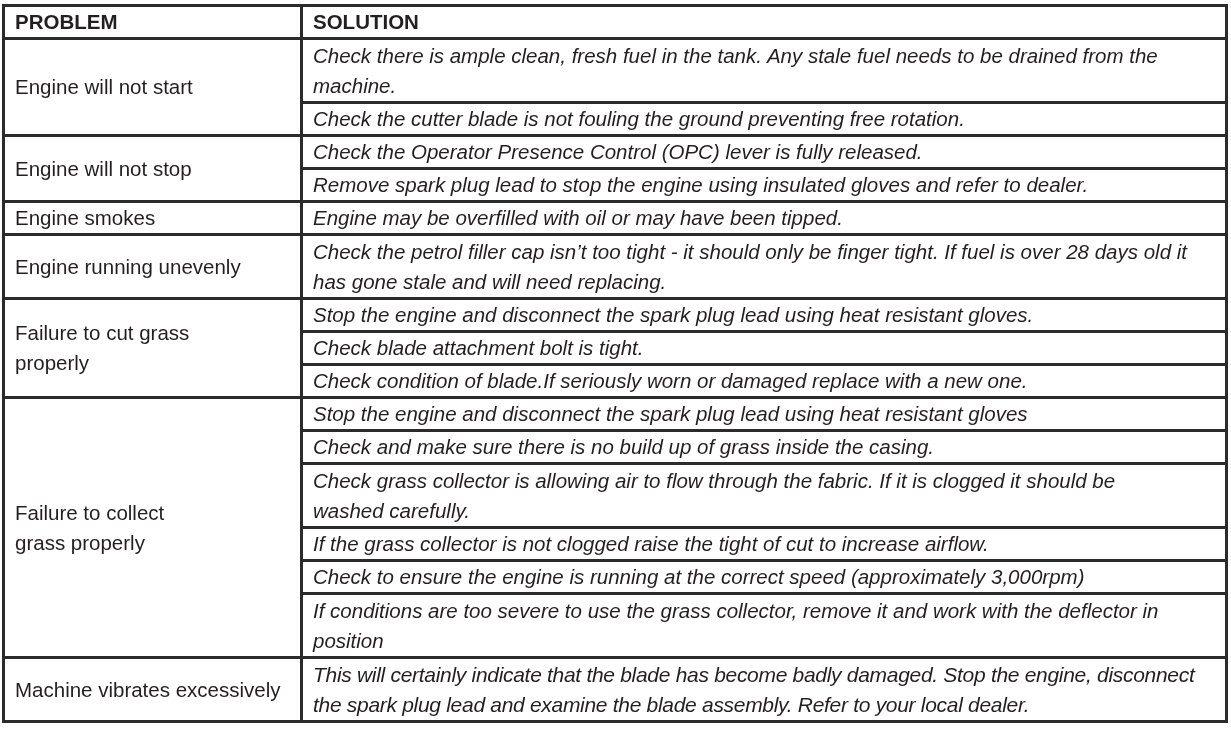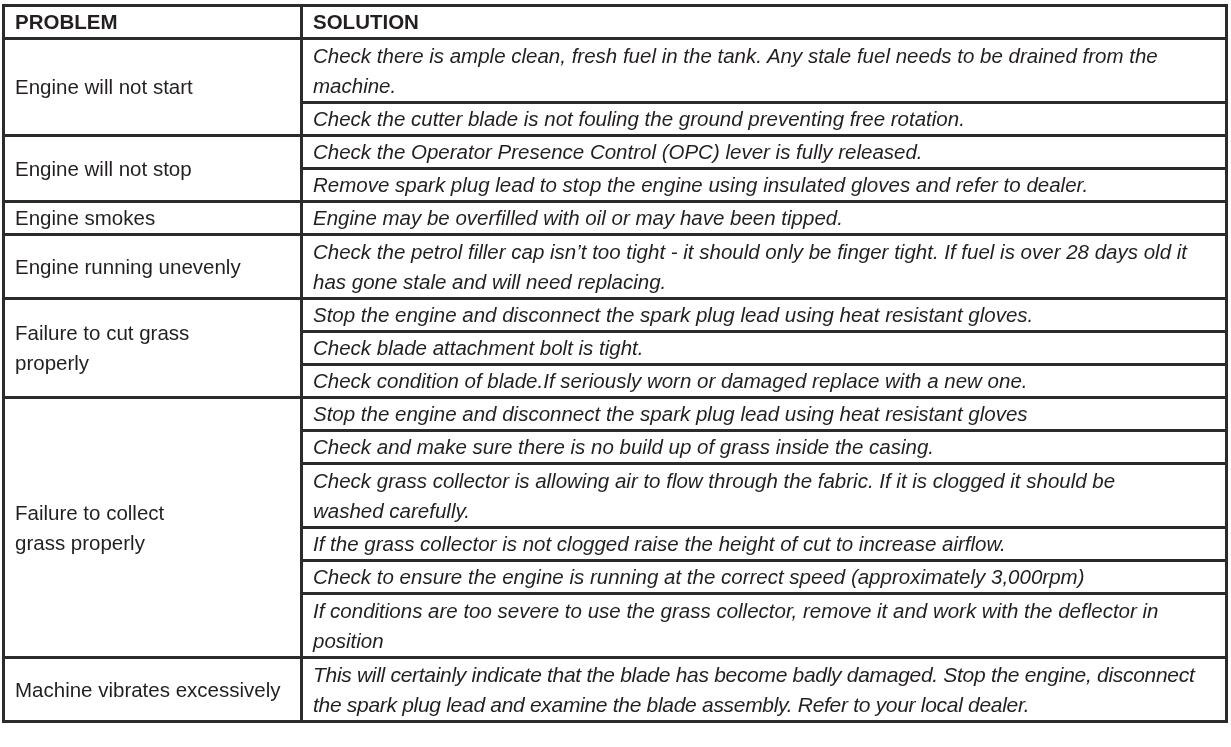--- a/index.html
+++ b/index.html
@@ -79,7 +79,7 @@
     <td class="sol h64" style="padding-right:80px">Check grass collector is allowing air to flow through the fabric. If it is clogged it should be washed carefully.</td>
   </tr>
   <tr>
-    <td class="sol h32">If the grass collector is not clogged raise the height of cut to increase airflow.</td>
+    <td class="sol h32">If the grass collector is not clogged raise the tight of cut to increase airflow.</td>
   </tr>
   <tr>
     <td class="sol h32">Check to ensure the engine is running at the correct speed (approximately 3,000rpm)</td>

